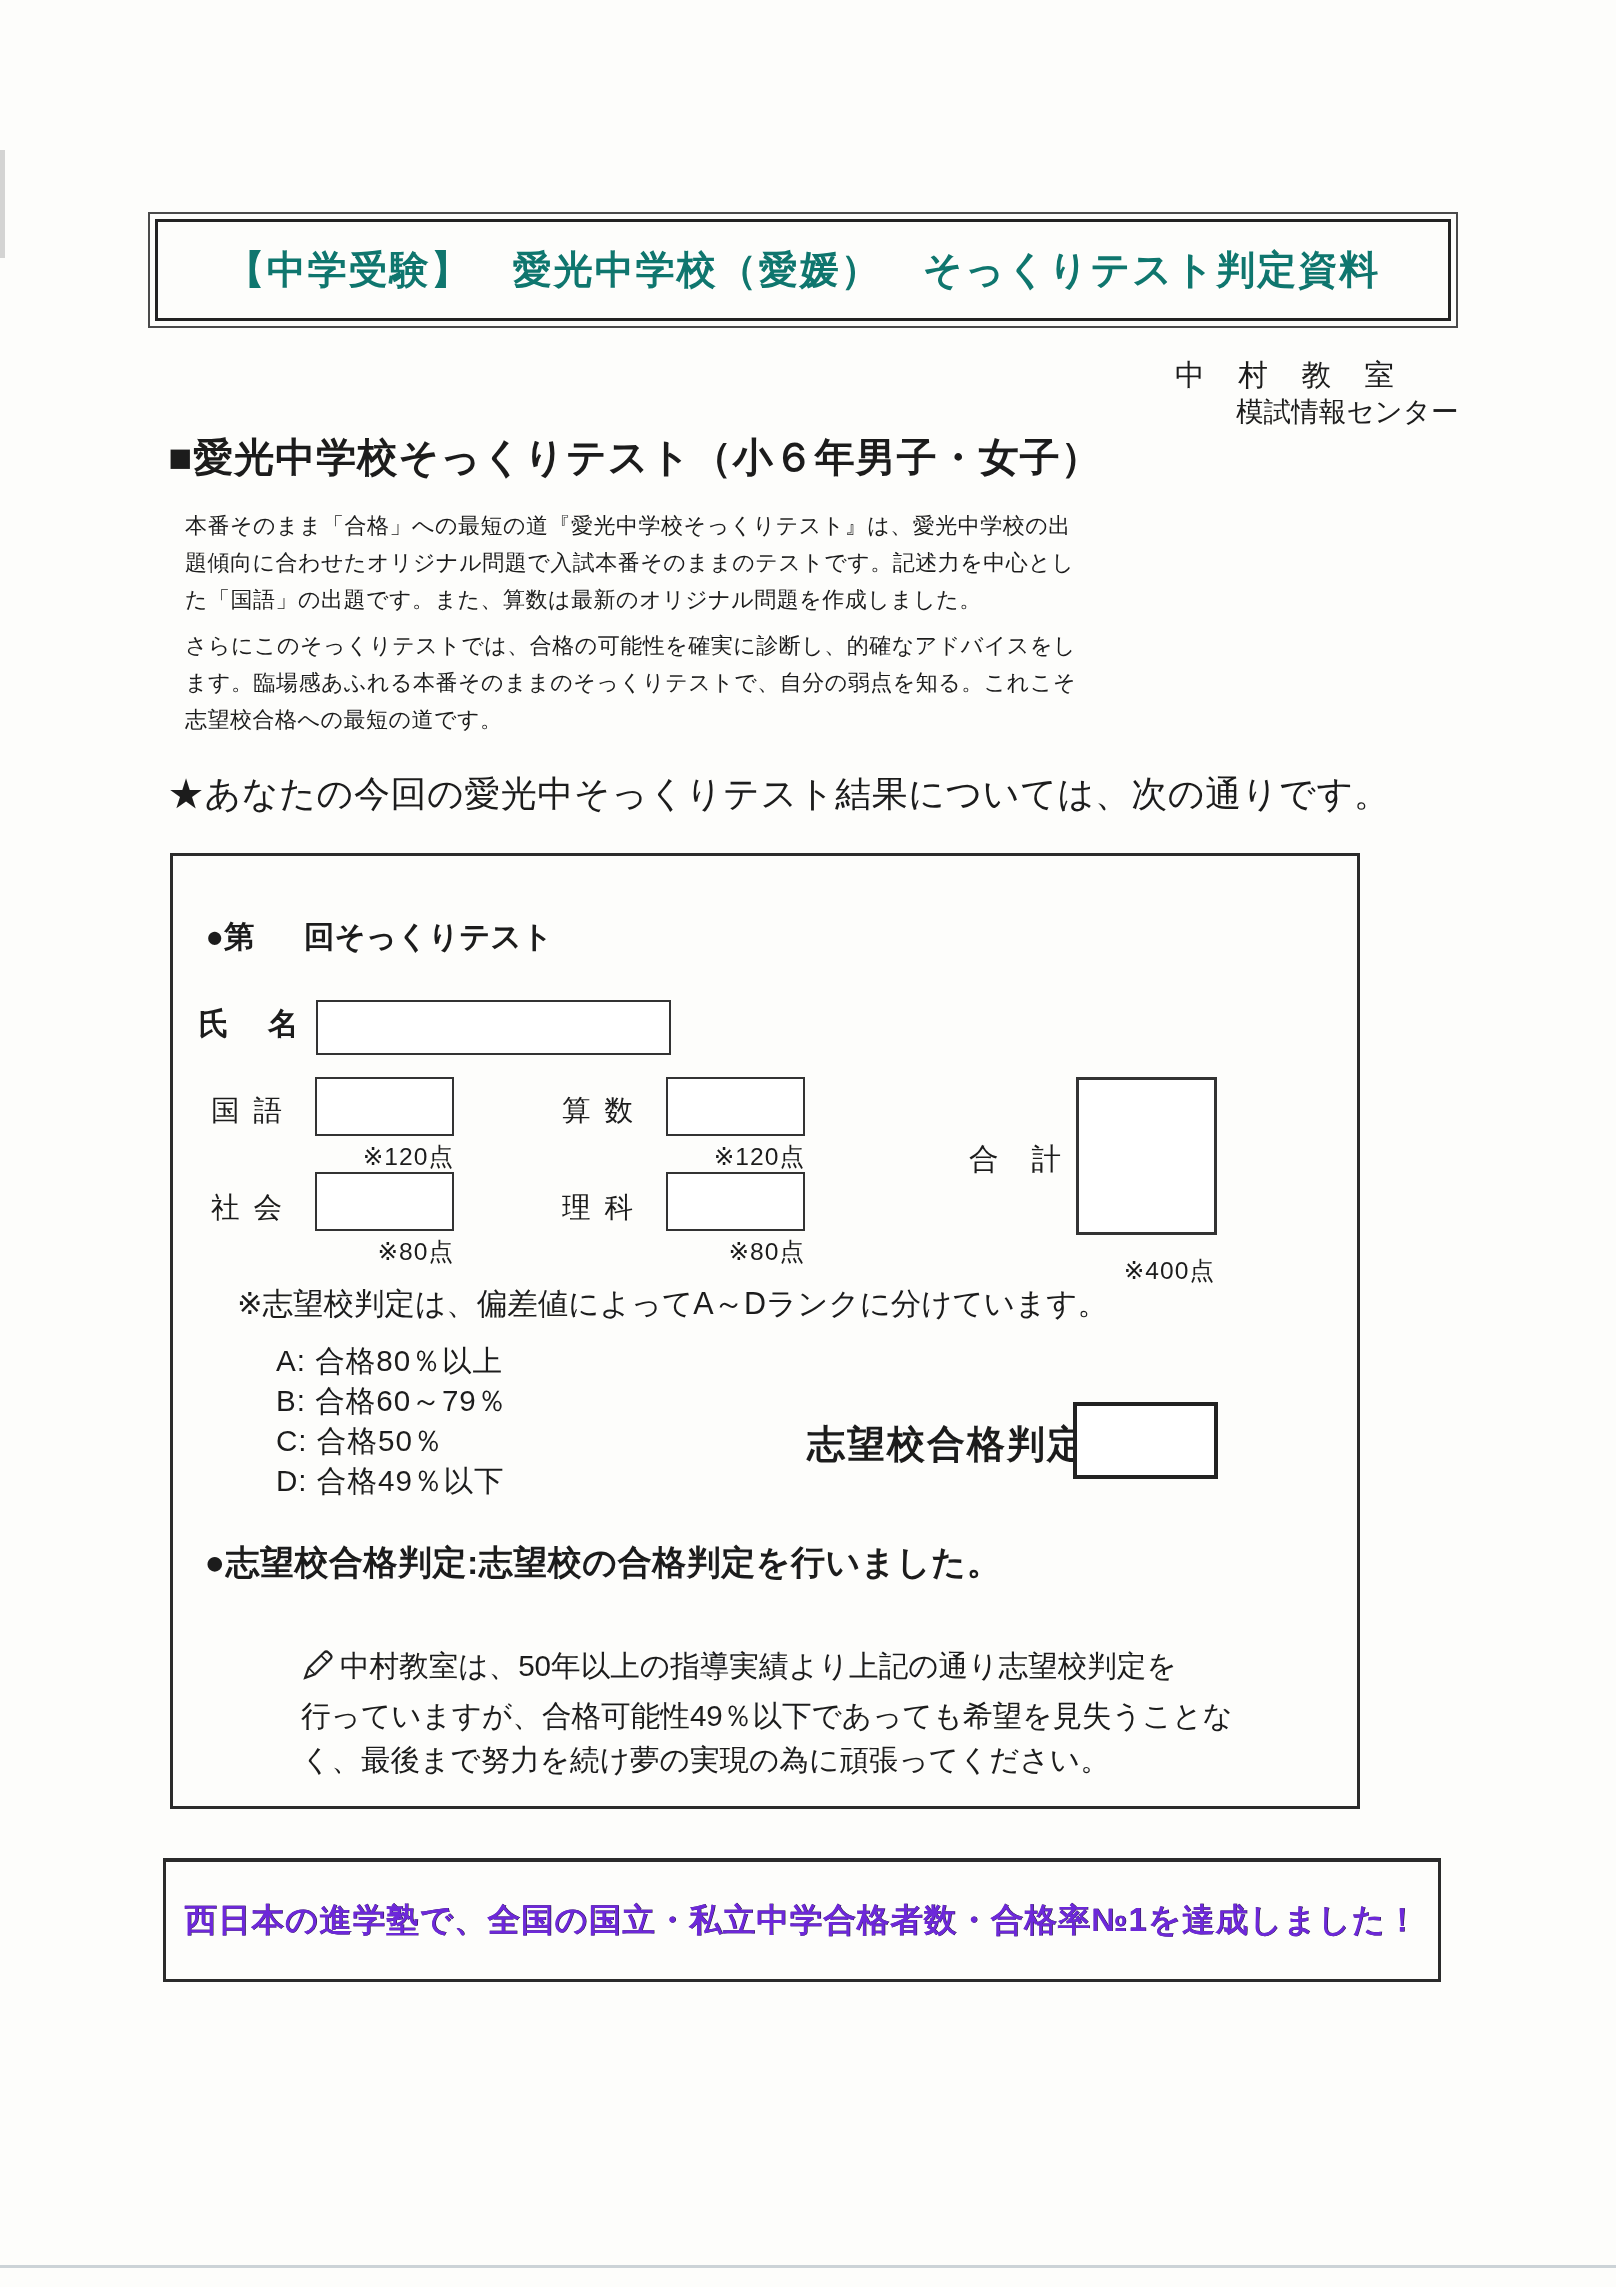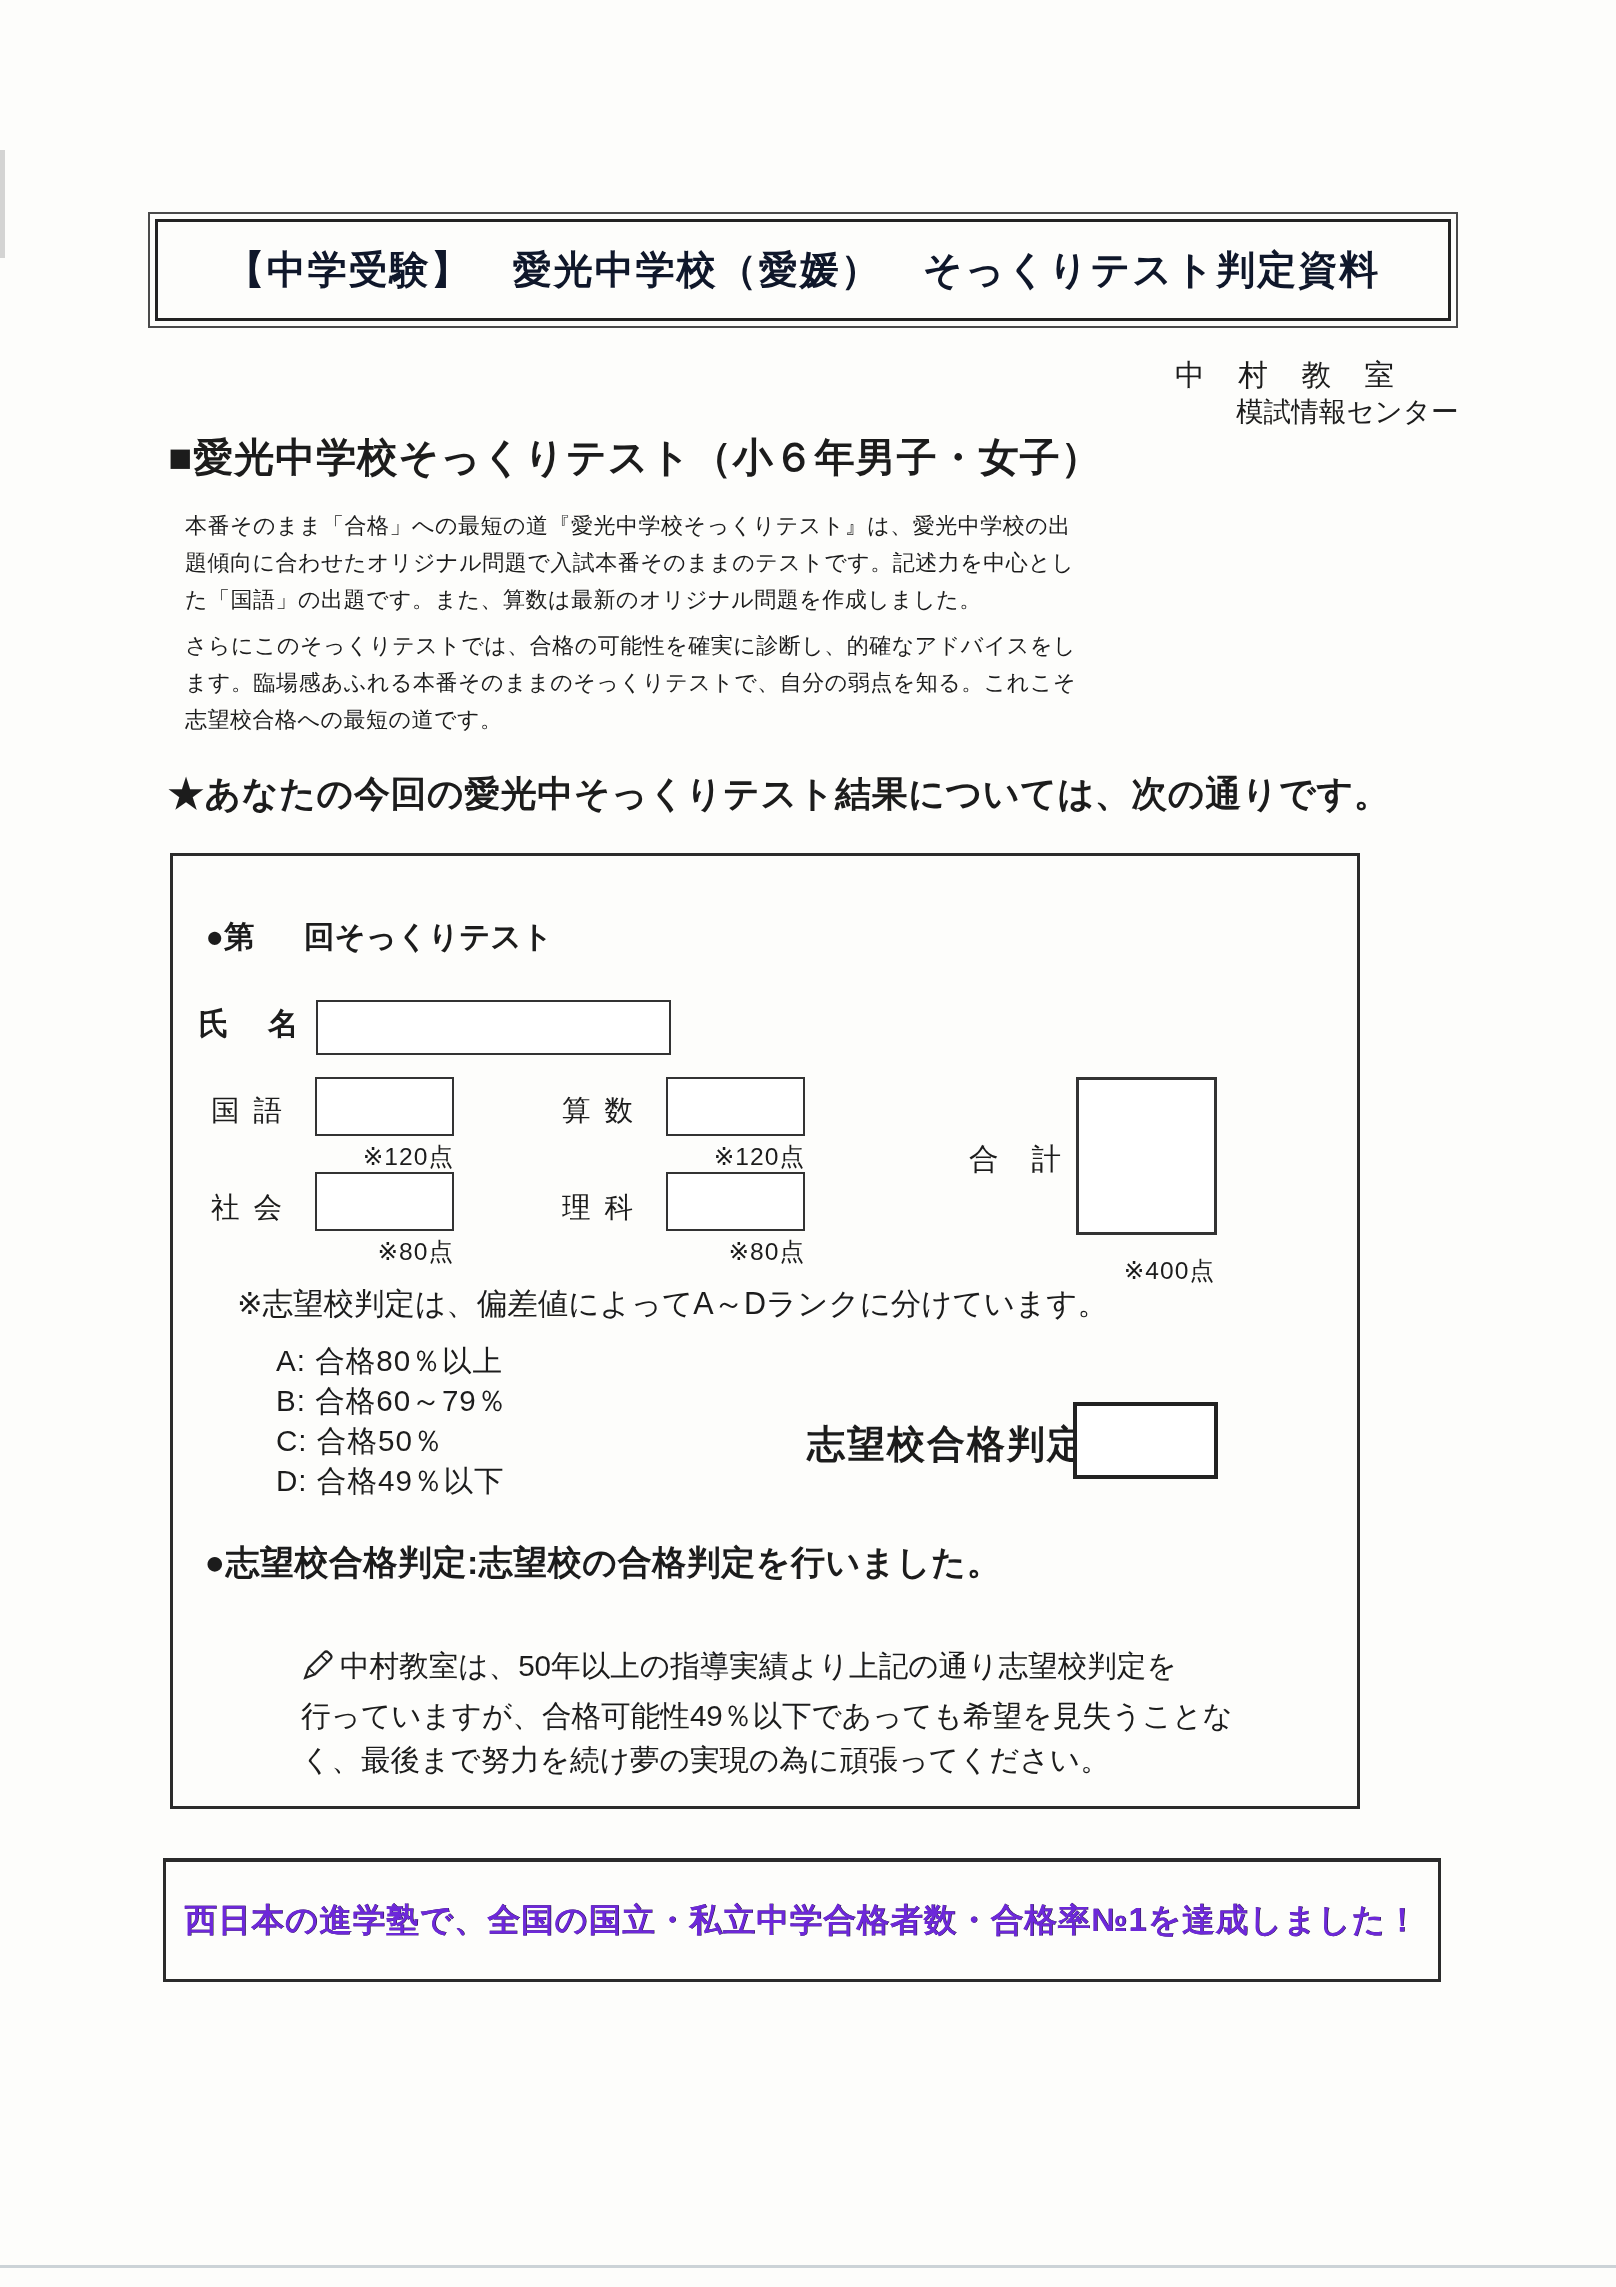--- a/index.html
+++ b/index.html
@@ -24,7 +24,7 @@
   }
   .doc-title{
     font-size:39px;font-weight:bold;letter-spacing:2px;
-    font-family:"Liberation Serif","DejaVu Serif",serif;color:#0f172a;
+    font-family:"Liberation Serif","DejaVu Serif",serif;color:#0f766e;
     white-space:nowrap;margin:0;
   }
   

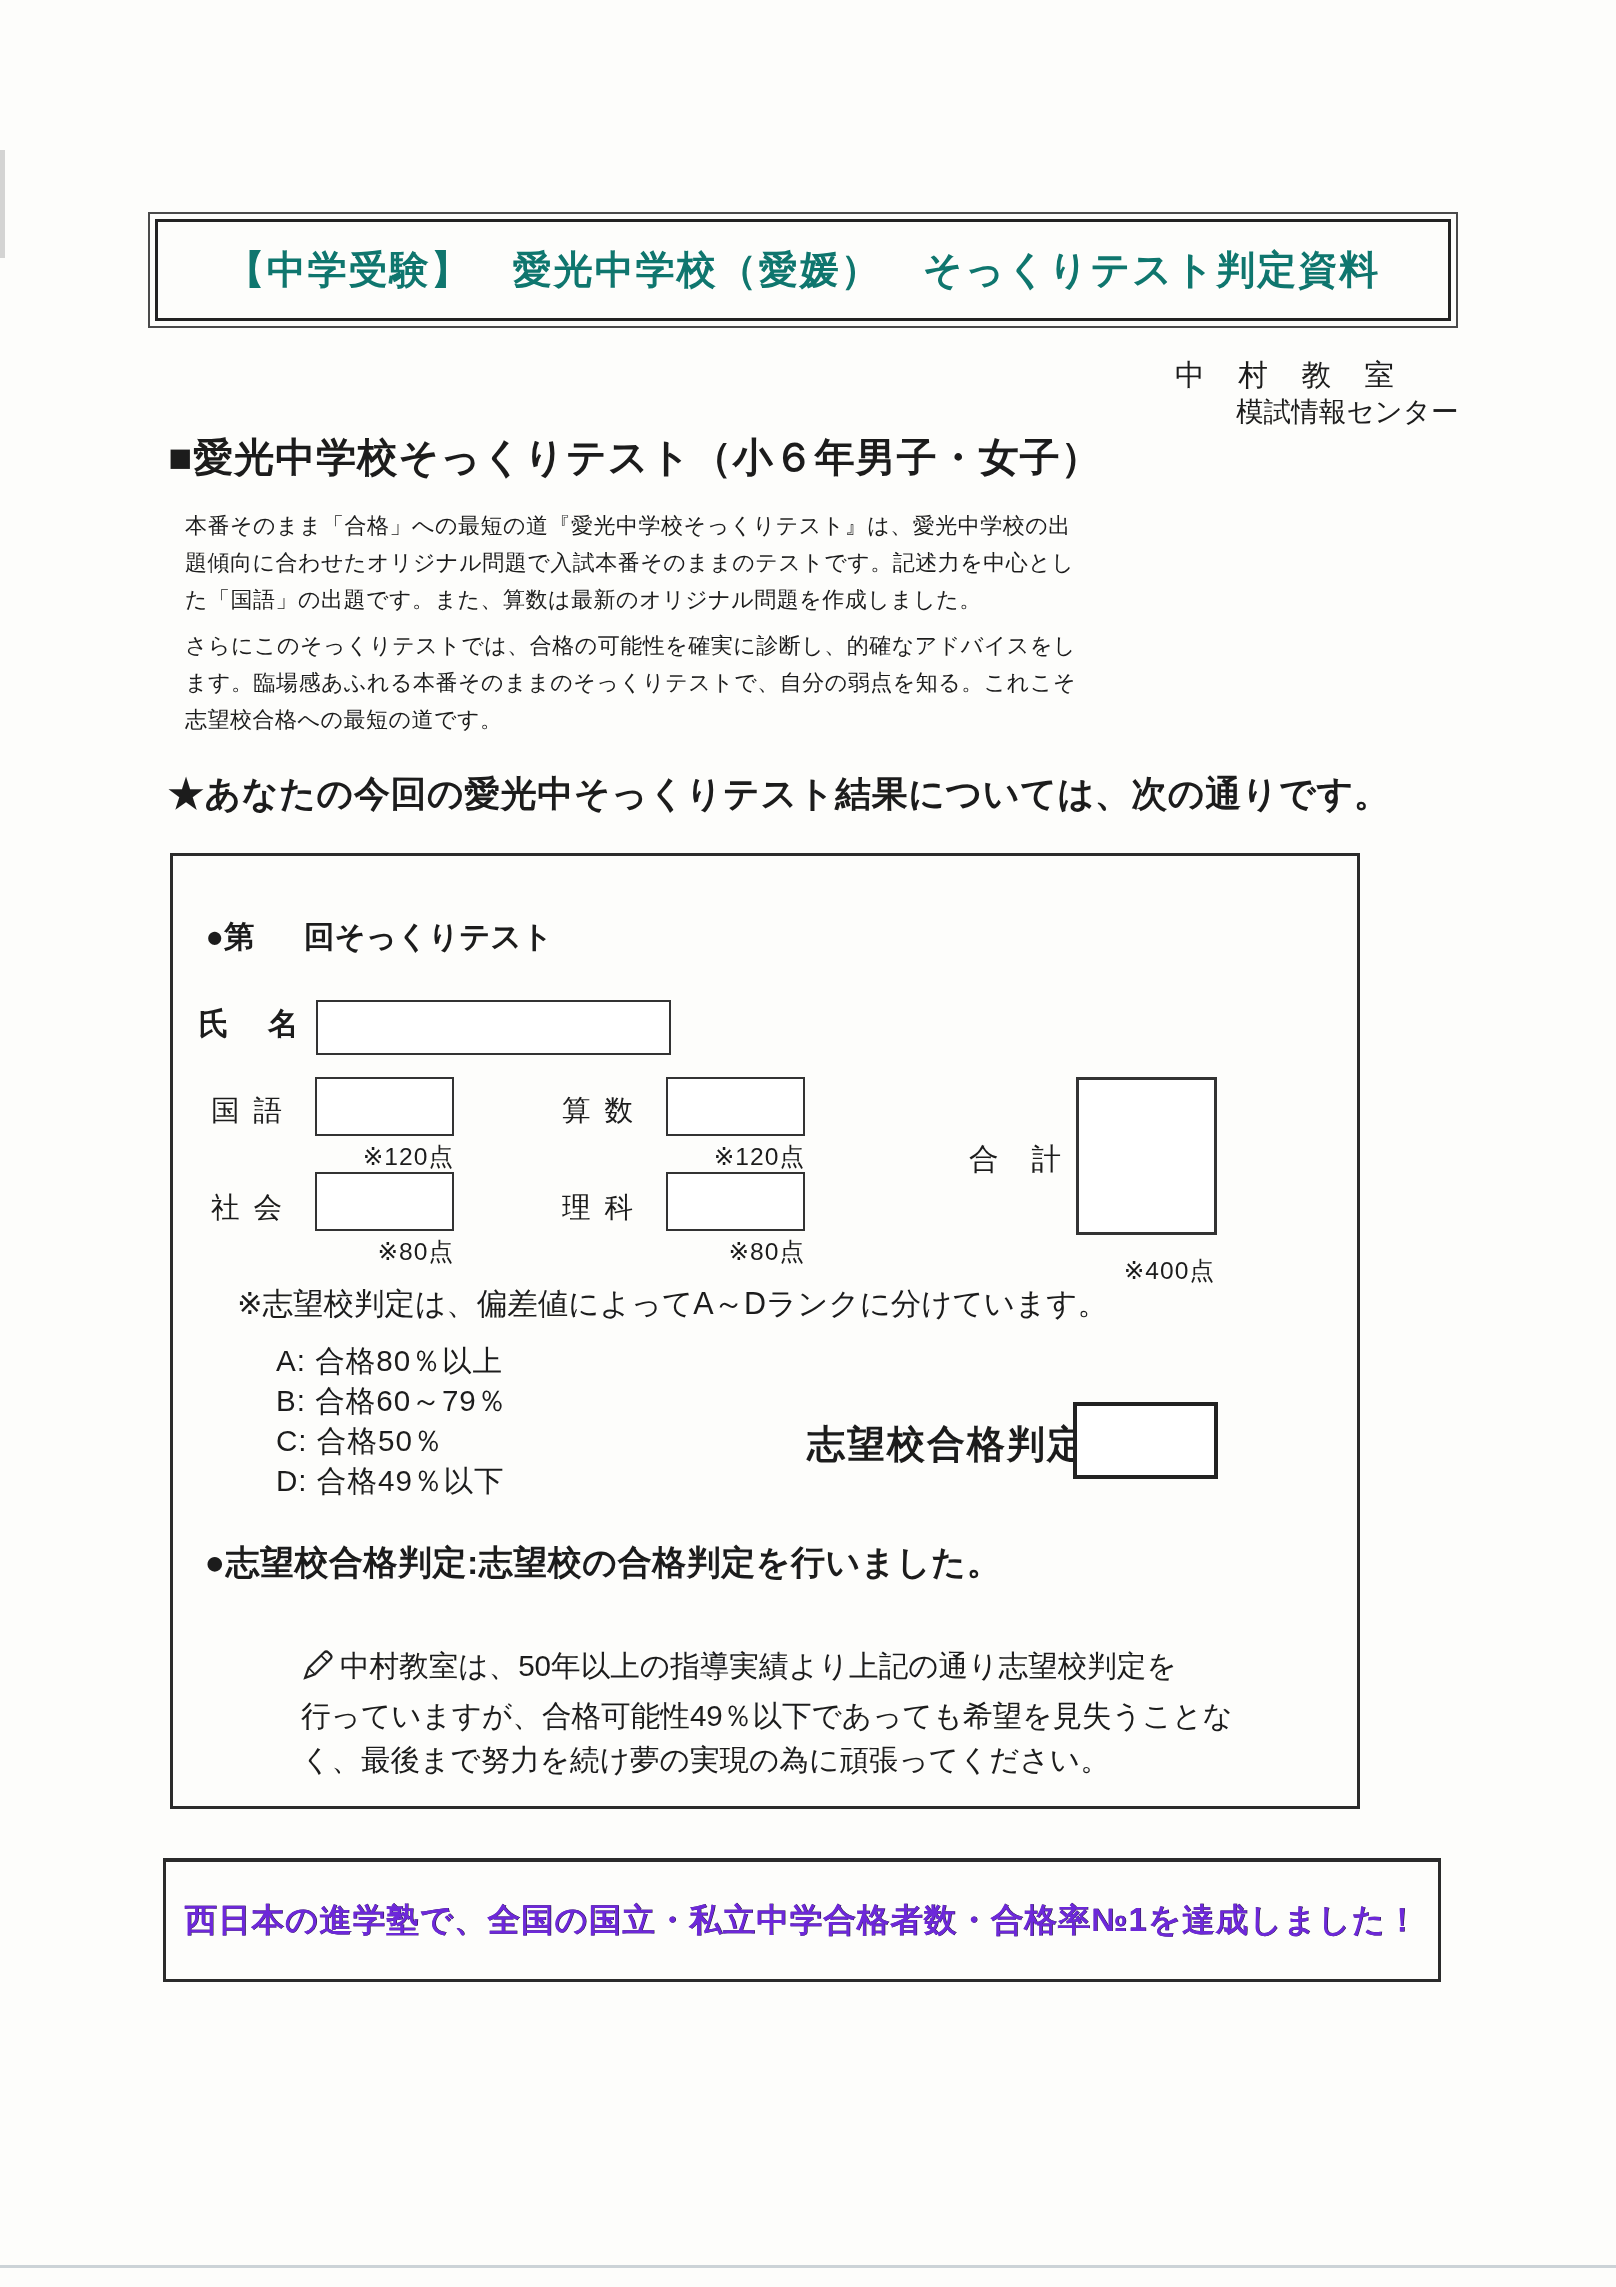--- a/index.html
+++ b/index.html
@@ -43,7 +43,7 @@
   .para2{left:182px;top:624px;}
   .star-line{
     position:absolute;left:168px;top:770px;
-    font-size:36px;font-weight:bold;letter-spacing:0.5px;white-space:nowrap;
+    font-size:36px;font-weight:normal;letter-spacing:0.5px;white-space:nowrap;
   }
   
   .result-box{

